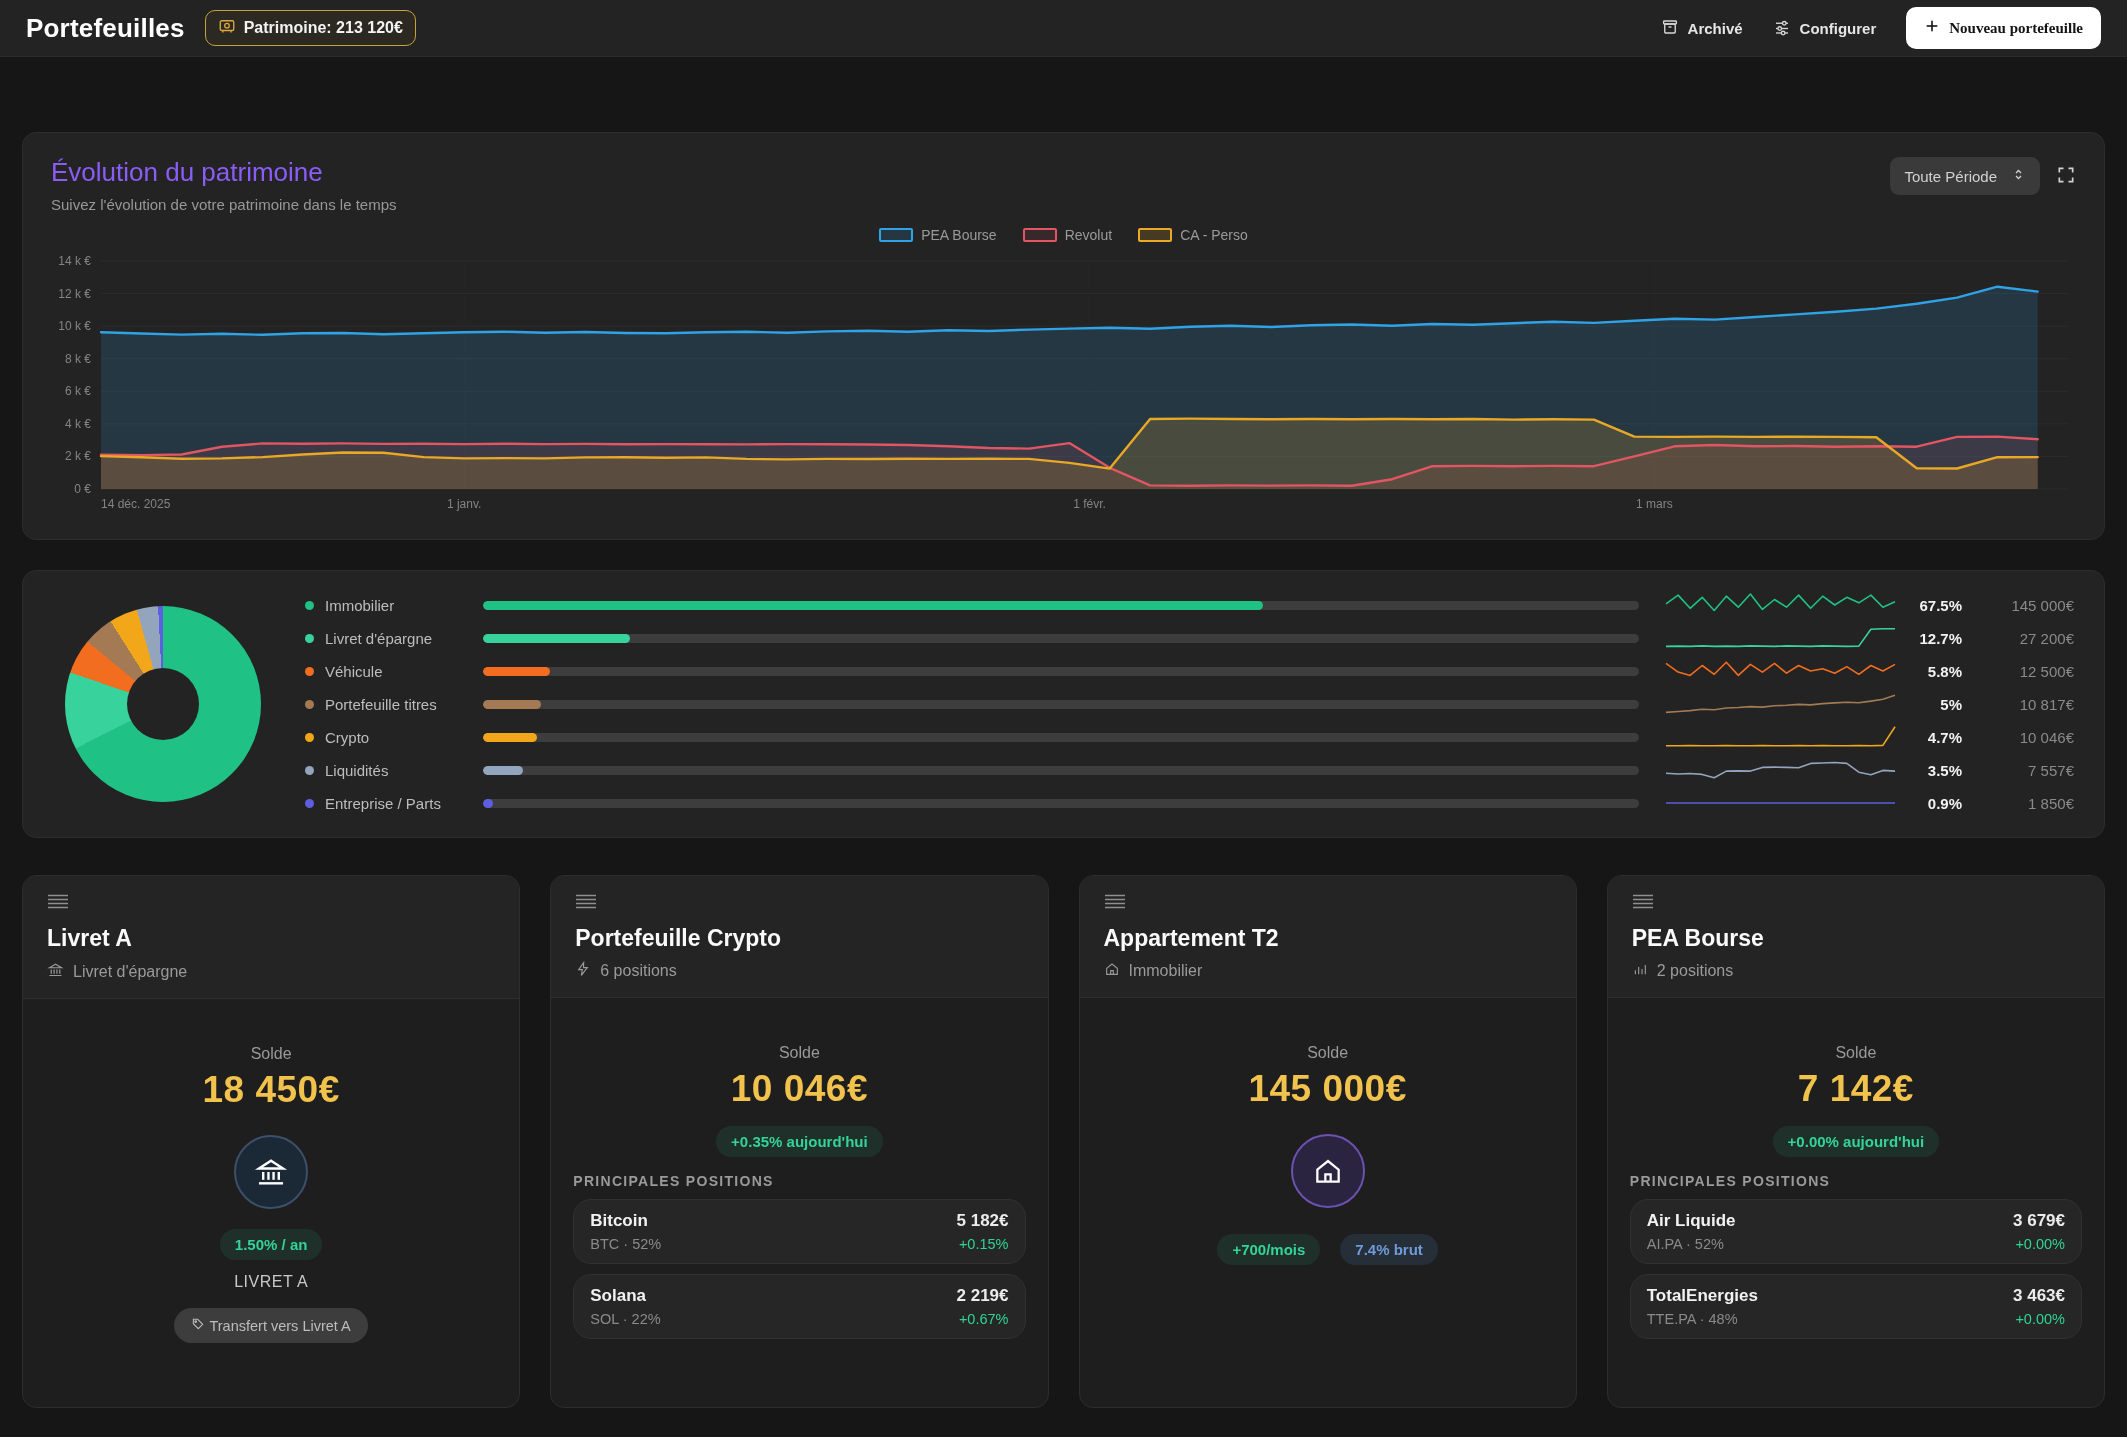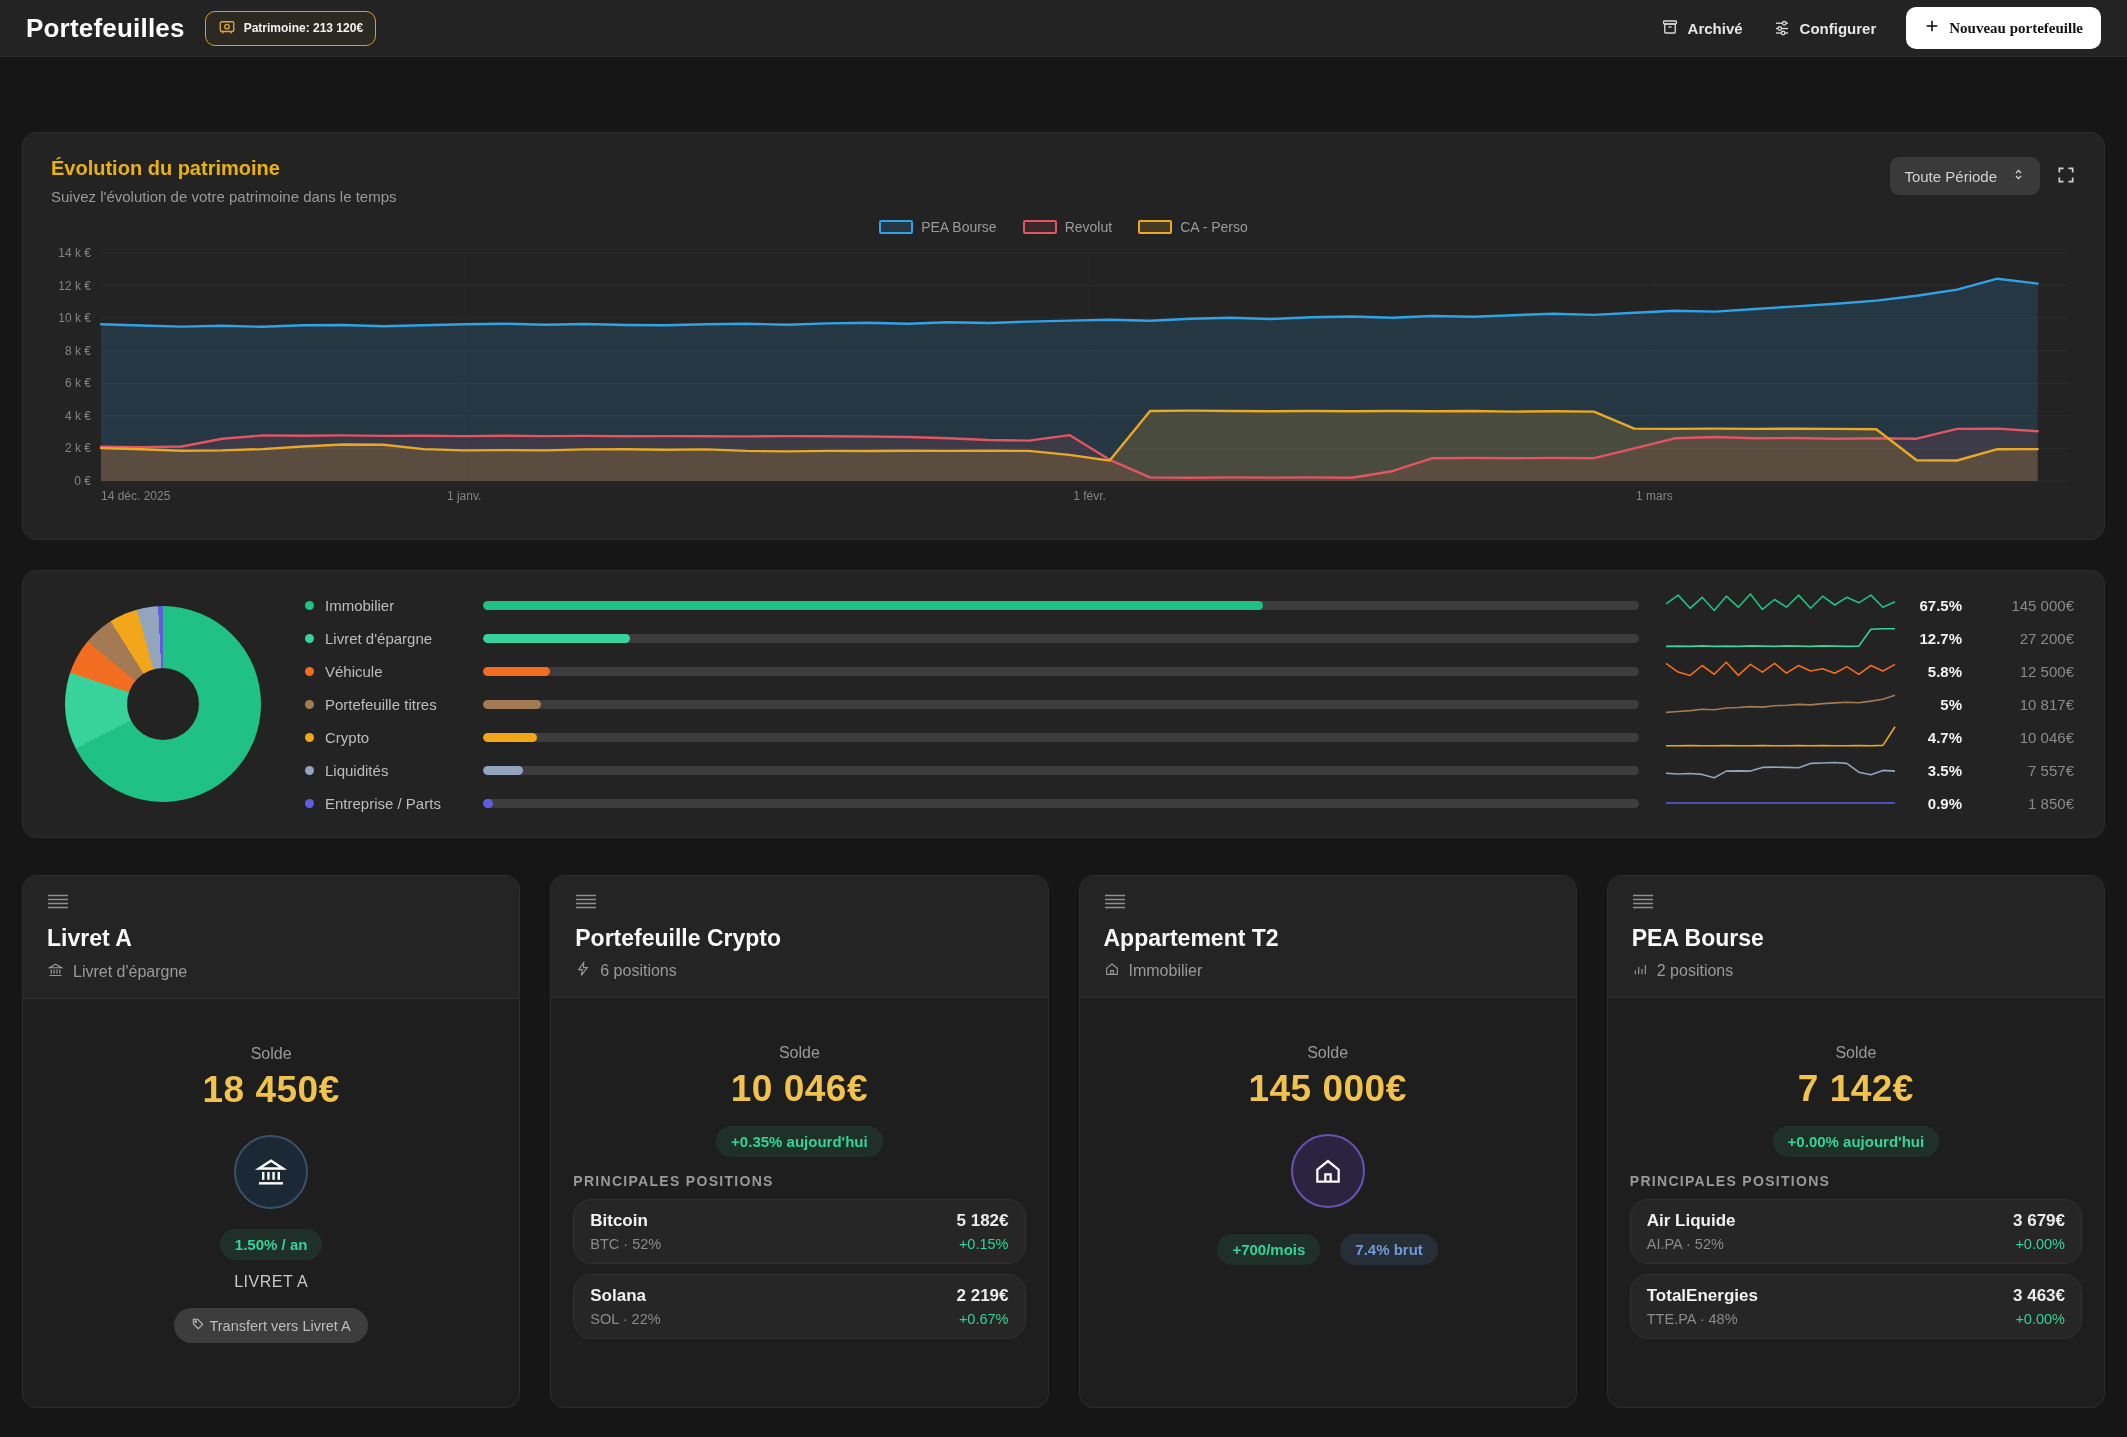--- a/index.html
+++ b/index.html
@@ -13,7 +13,7 @@
   .app-title { color:#fff; font-size:26px; font-weight:700; letter-spacing:.2px; }
   .patrimoine-badge { margin-left:20px; display:flex; align-items:center; gap:8px;
     border:1.5px solid #c9a13b; border-radius:10px; padding:6px 12px;
-    color:#f3f3f3; font-size:12px; font-weight:700; background:rgba(201,161,59,.06); }
+    color:#f3f3f3; font-size:16px; font-weight:700; background:rgba(201,161,59,.06); }
   .patrimoine-badge svg { color:#d9a93c; }
   .header-right { margin-left:auto; display:flex; align-items:center; gap:30px; }
   .hbtn { display:flex; align-items:center; gap:9px; color:#e6e6e6; font-size:15px;

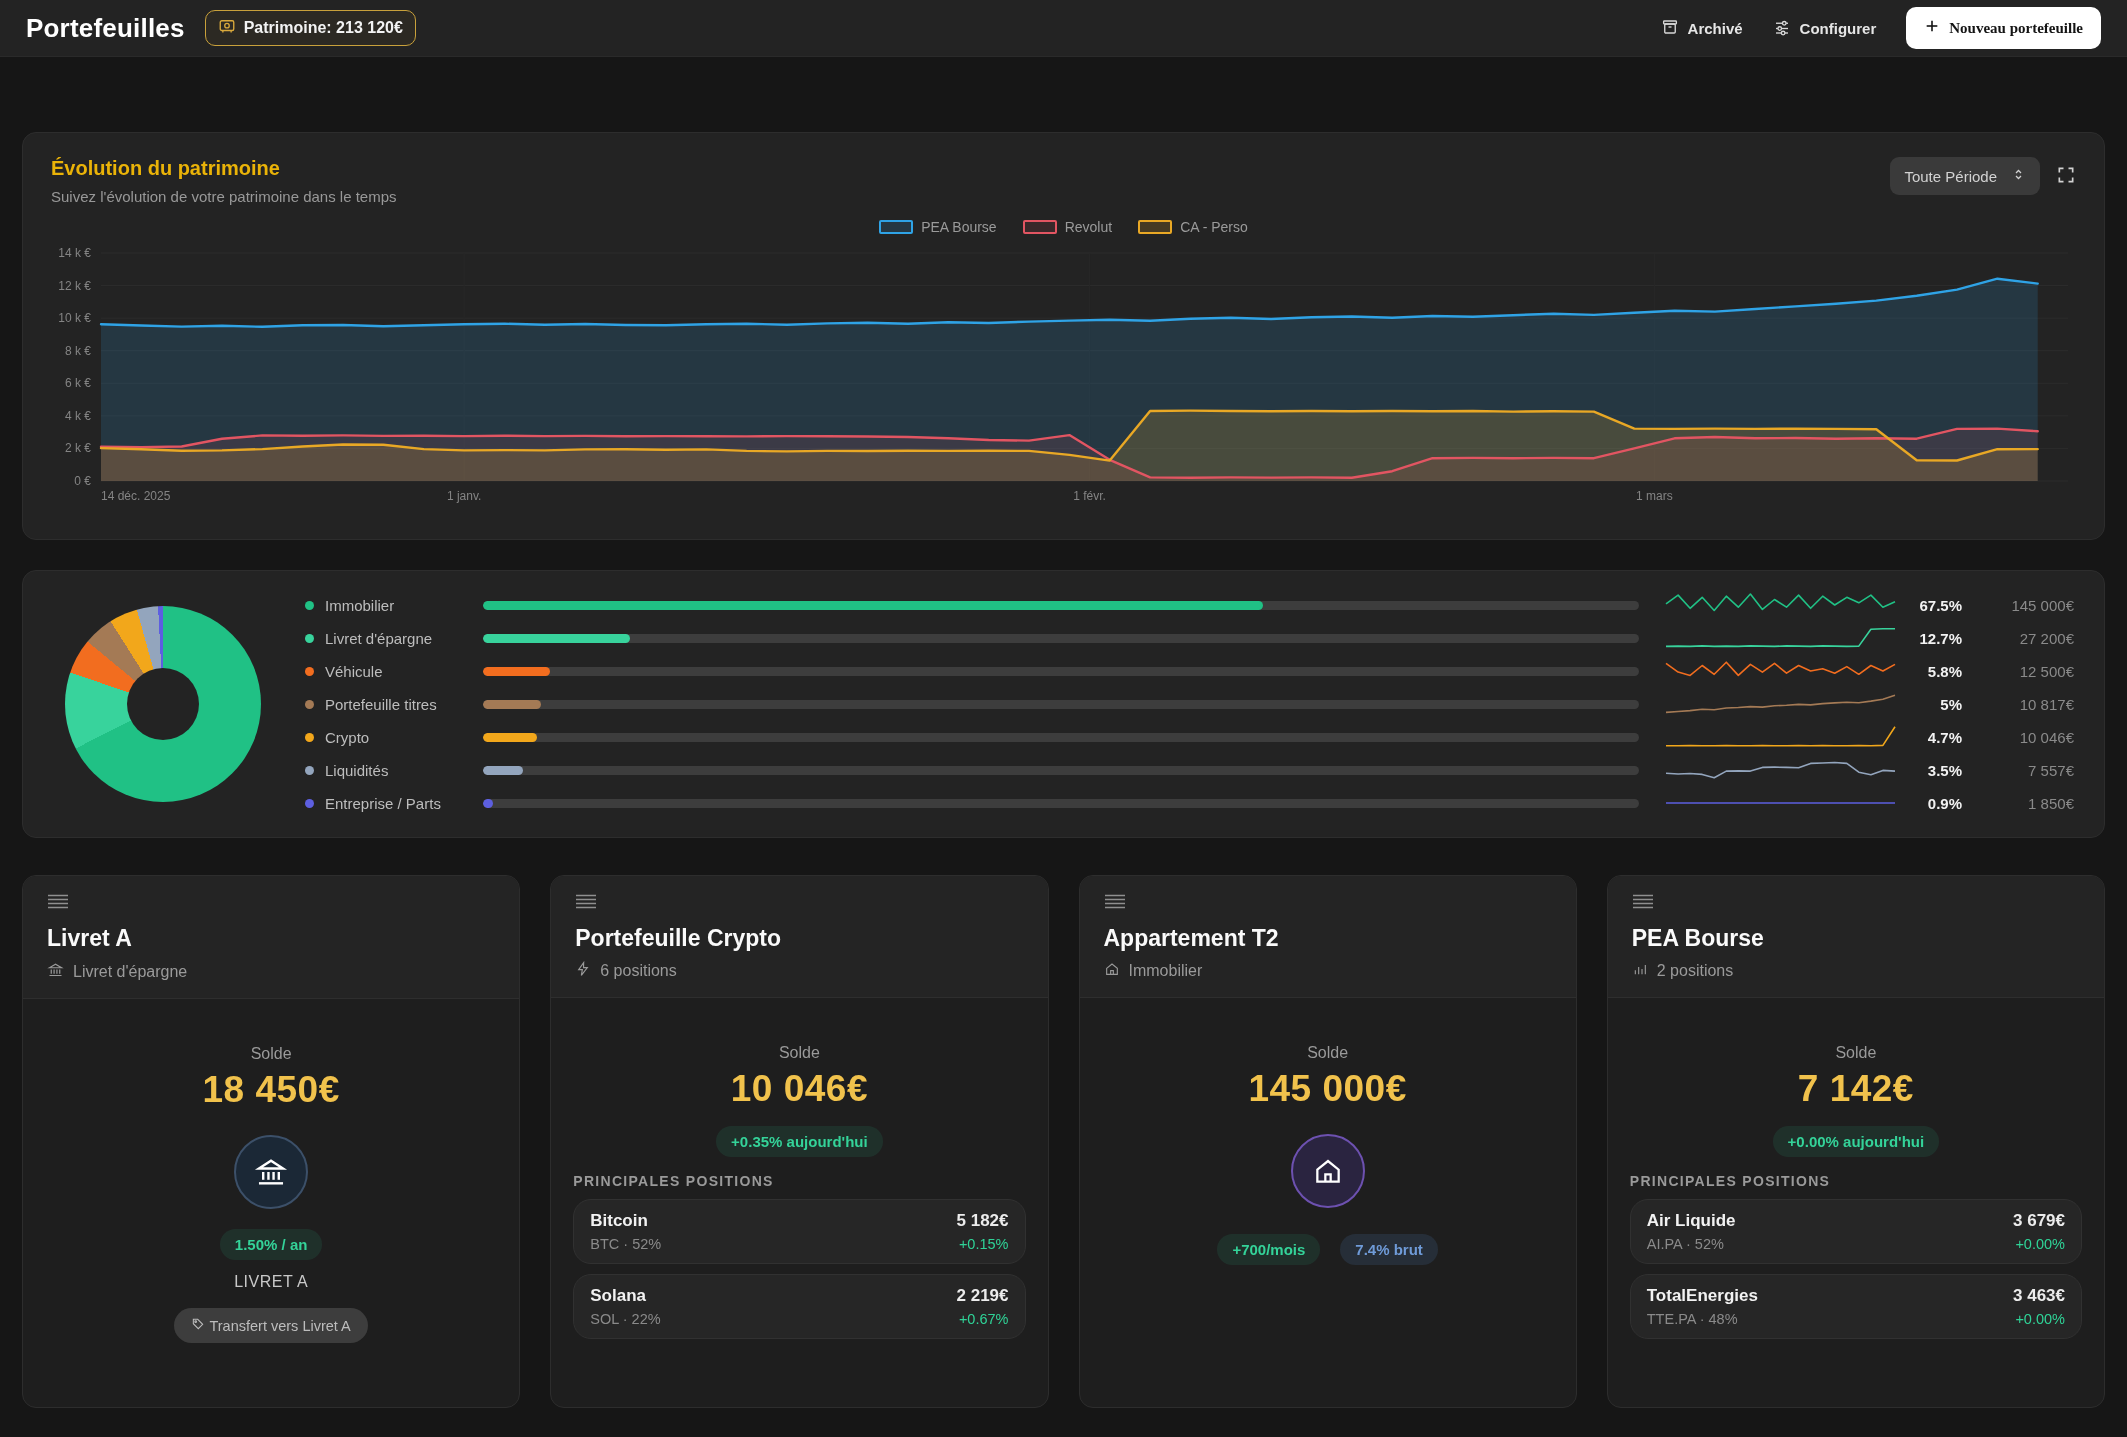--- a/index.html
+++ b/index.html
@@ -29,7 +29,7 @@
   .panel { background:#232323; border:1px solid #2d2d2d; border-radius:14px; }
   .evolution-panel { margin-top:75px; height:408px; padding:24px 28px 18px; }
   .evo-head { display:flex; align-items:flex-start; }
-  .evo-title { color:#eab308; font-size:20px; font-weight:700; }
+  .evo-title { color:#8b5cf6; font-size:26px; font-weight:400; }
   .evo-subtitle { color:#989898; font-size:15px; margin-top:8px; }
   .evo-controls { margin-left:auto; display:flex; align-items:center; gap:16px;justify-content:center; }
   .period-select { display:flex; align-items:center; gap:14px; background:#3a3a3a;

